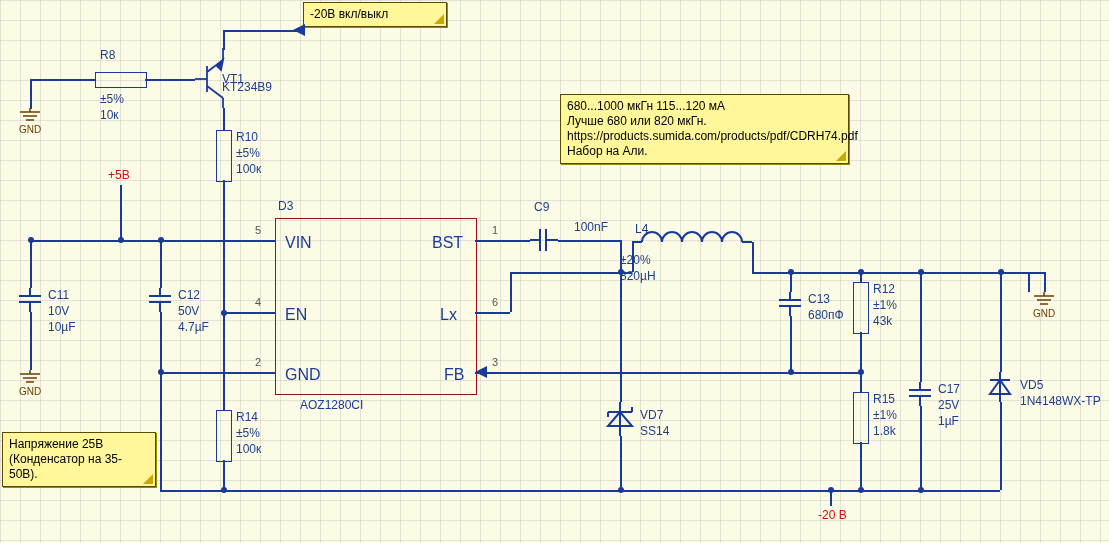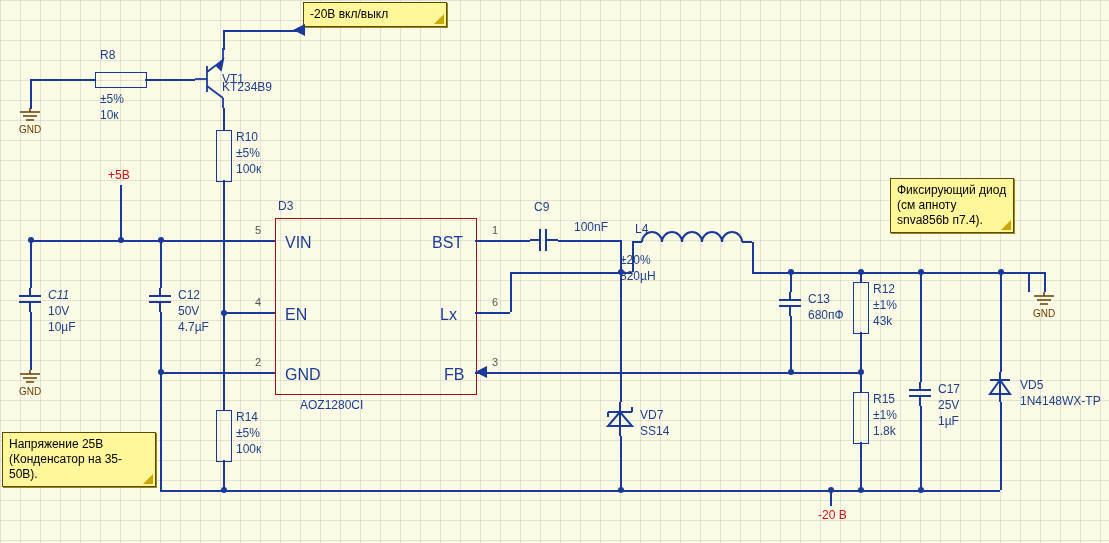--- a/index.html
+++ b/index.html
@@ -99,6 +99,12 @@
 
   <div class="note" style="left:303px; top:2px; width:130px;">
     <span>-20В вкл/выкл</span>
+  </div>
+  <div class="note" style="left:560px; top:94px; width:275px;">
+    <span style="white-space:pre-line;">680...1000 мкГн  115...120 мА
+Лучше 680 или 820 мкГн.
+https://products.sumida.com/products/pdf/CDRH74.pdf
+Набор на Али.</span>
   </div>
   <div class="note" style="left:890px; top:178px; width:110px;">
     <span style="white-space:pre-line;">Фиксирующий диод (см апноту snva856b п7.4).</span>

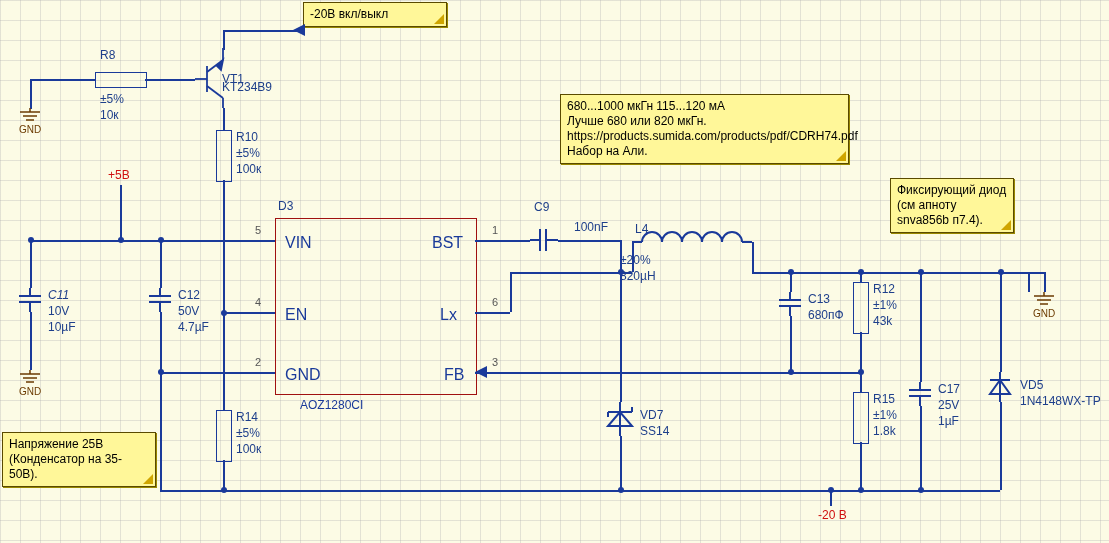--- a/index.html
+++ b/index.html
@@ -105,9 +105,6 @@
 Лучше 680 или 820 мкГн.
 https://products.sumida.com/products/pdf/CDRH74.pdf
 Набор на Али.</span>
-  </div>
-  <div class="note" style="left:890px; top:178px; width:110px;">
-    <span style="white-space:pre-line;">Фиксирующий диод (см апноту snva856b п7.4).</span>
   </div>
   <div class="note" style="left:2px; top:432px; width:140px;">
     <span style="white-space:pre-line;">Напряжение 25В (Конденсатор на 35-50B).</span>

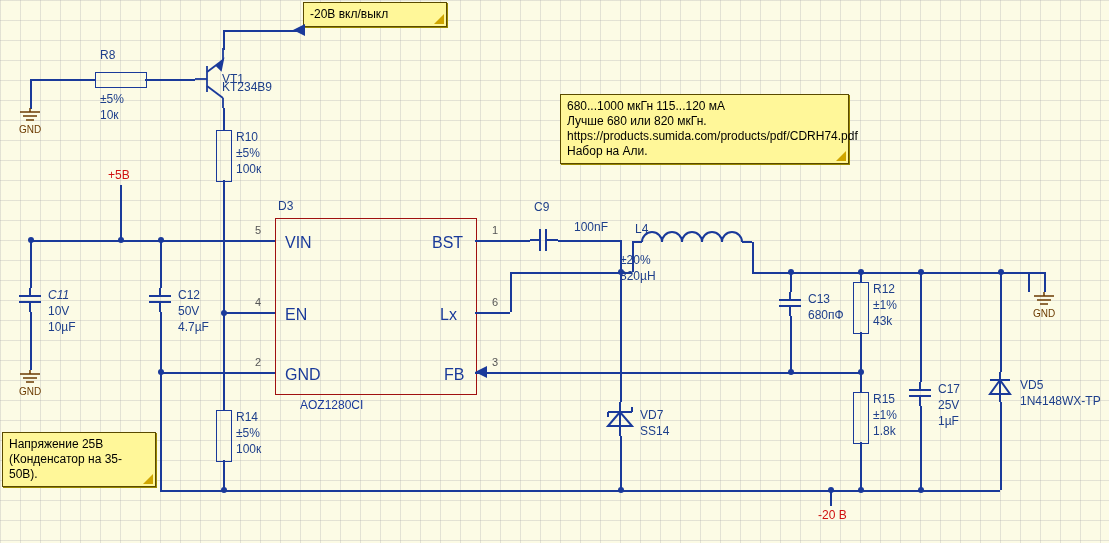--- a/index.html
+++ b/index.html
@@ -176,7 +176,7 @@
         <line x1="13" y1="14" x2="13" y2="24"></line>
       </g>
   </svg>
-  <div class="label" style="left:48px; top:288px;font-style:italic;">C11</div>
+  <div class="label" style="left:48px; top:288px;">C11</div>
   <div class="label" style="left:48px; top:304px;">10V</div>
   <div class="label" style="left:48px; top:320px;">10µF</div>
   <div class="wire-v" style="left:30px; top:312px; height:58px;"></div>

